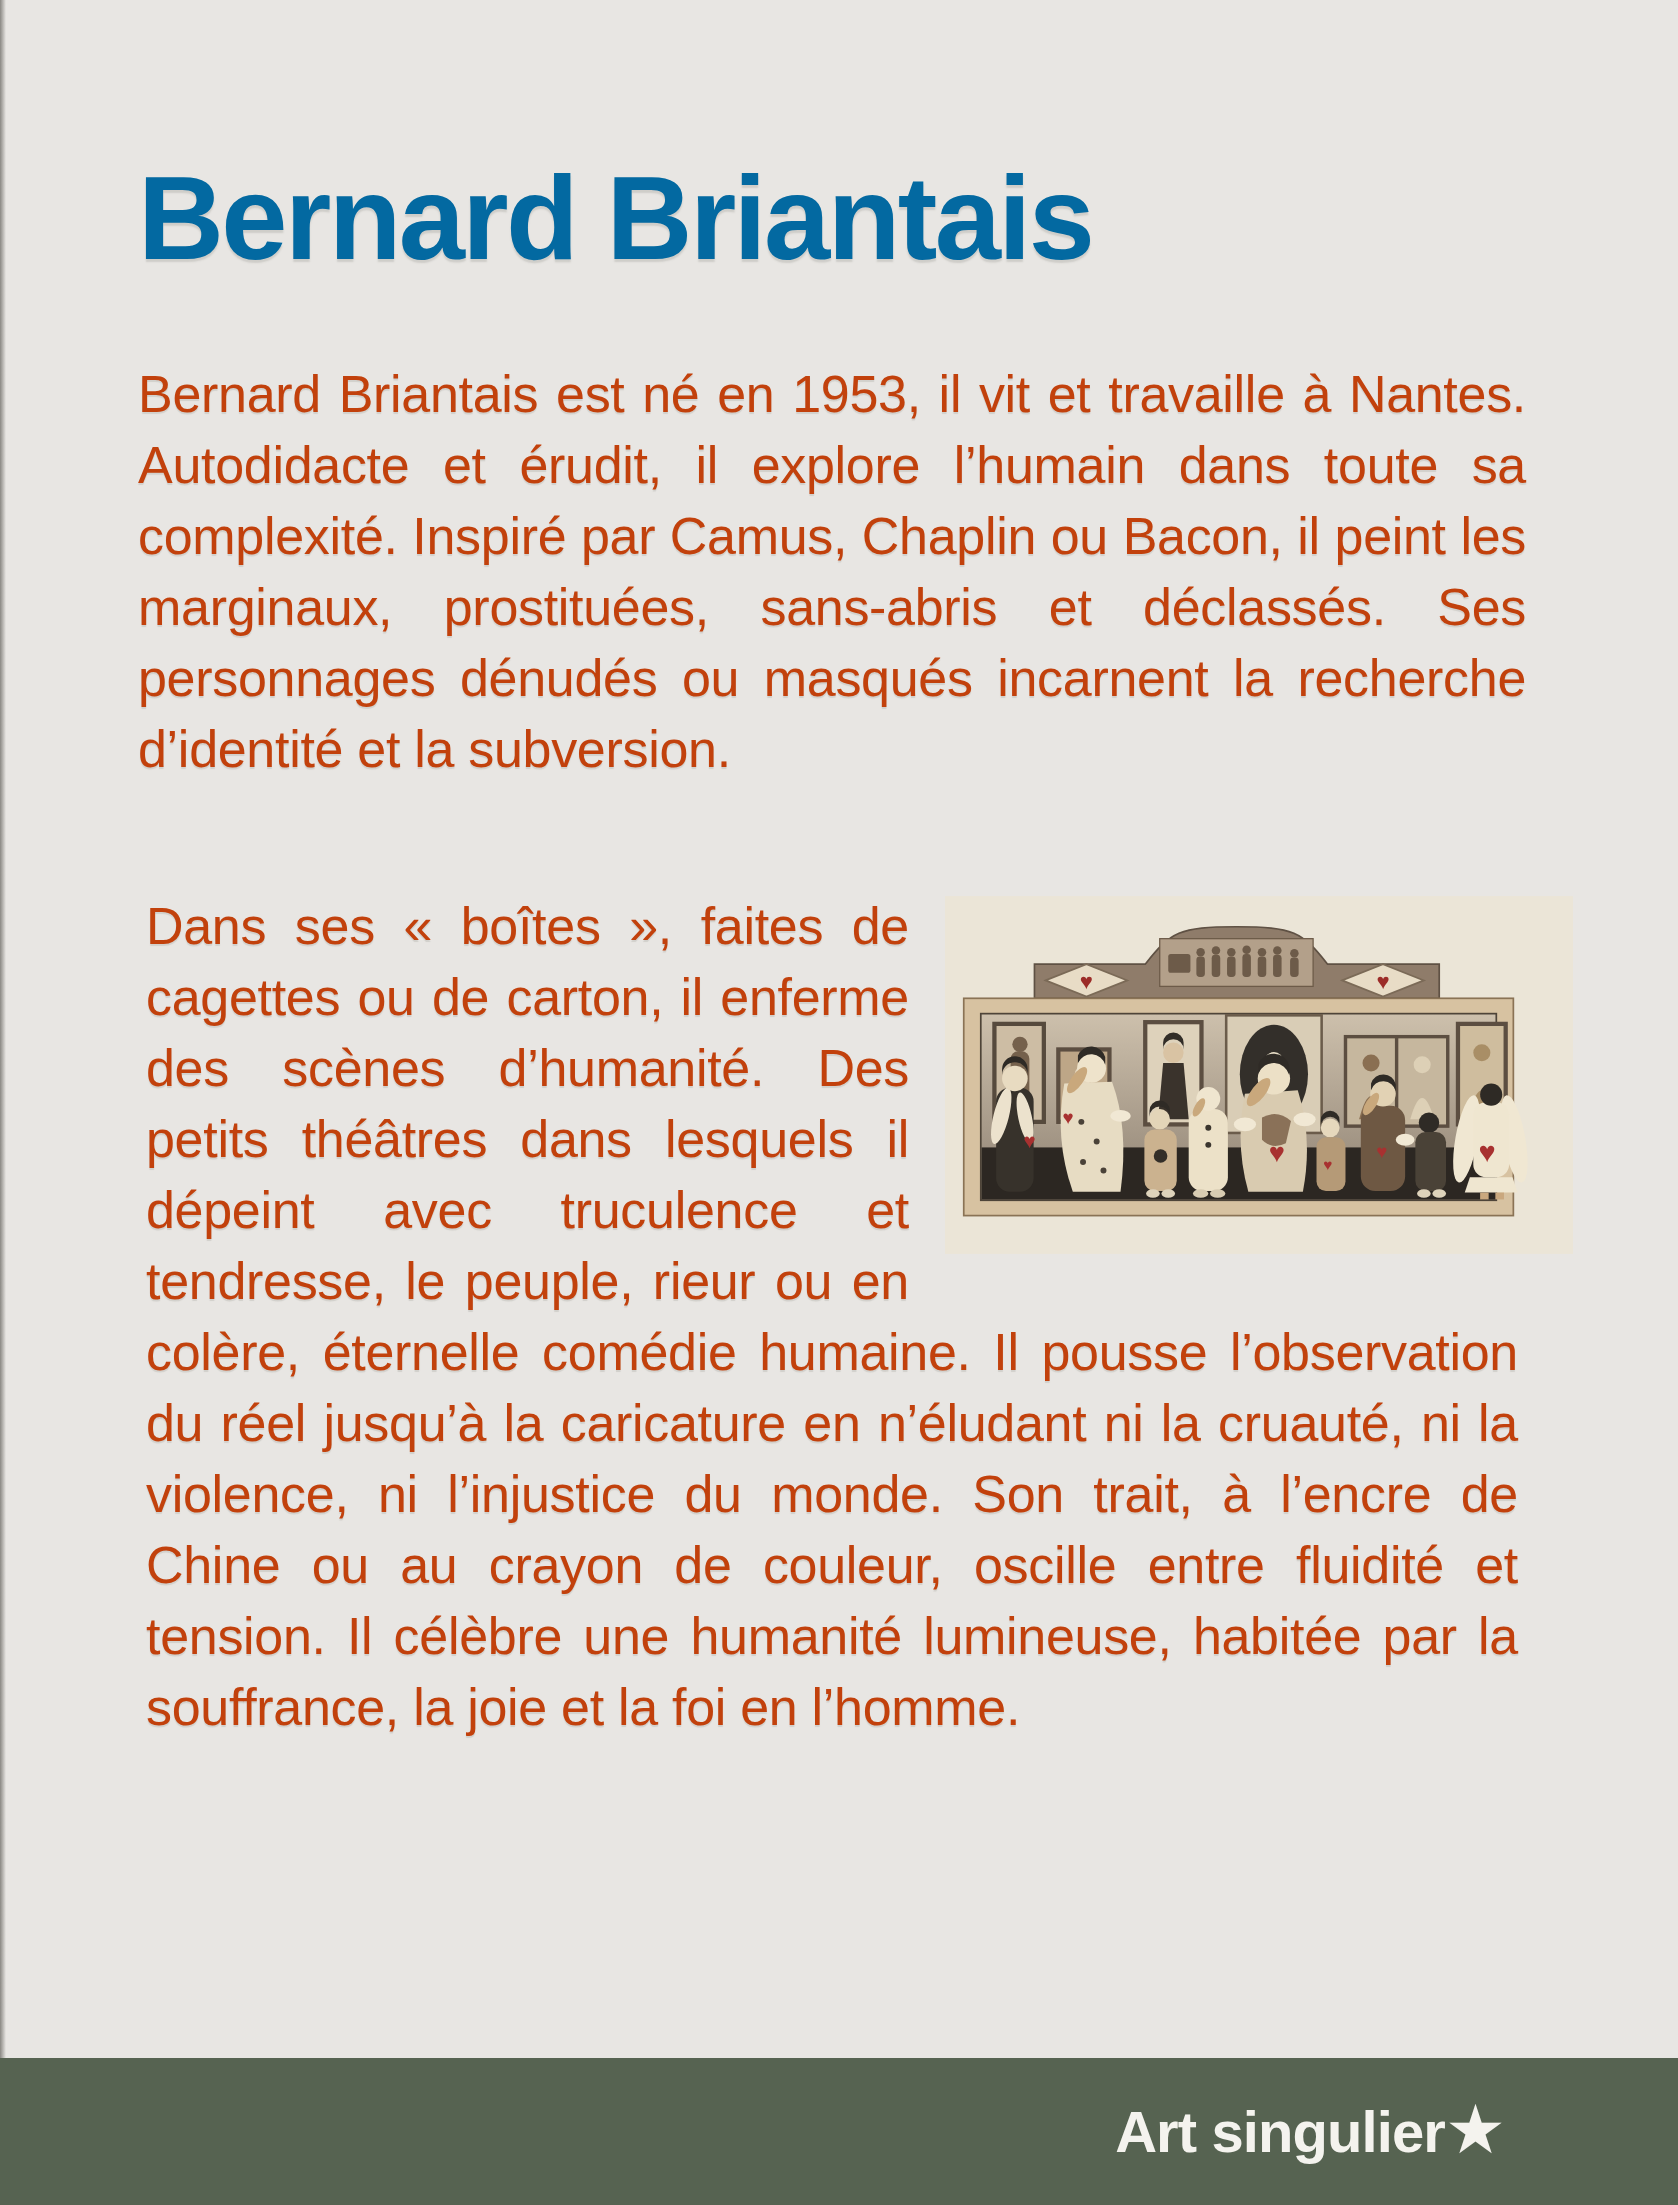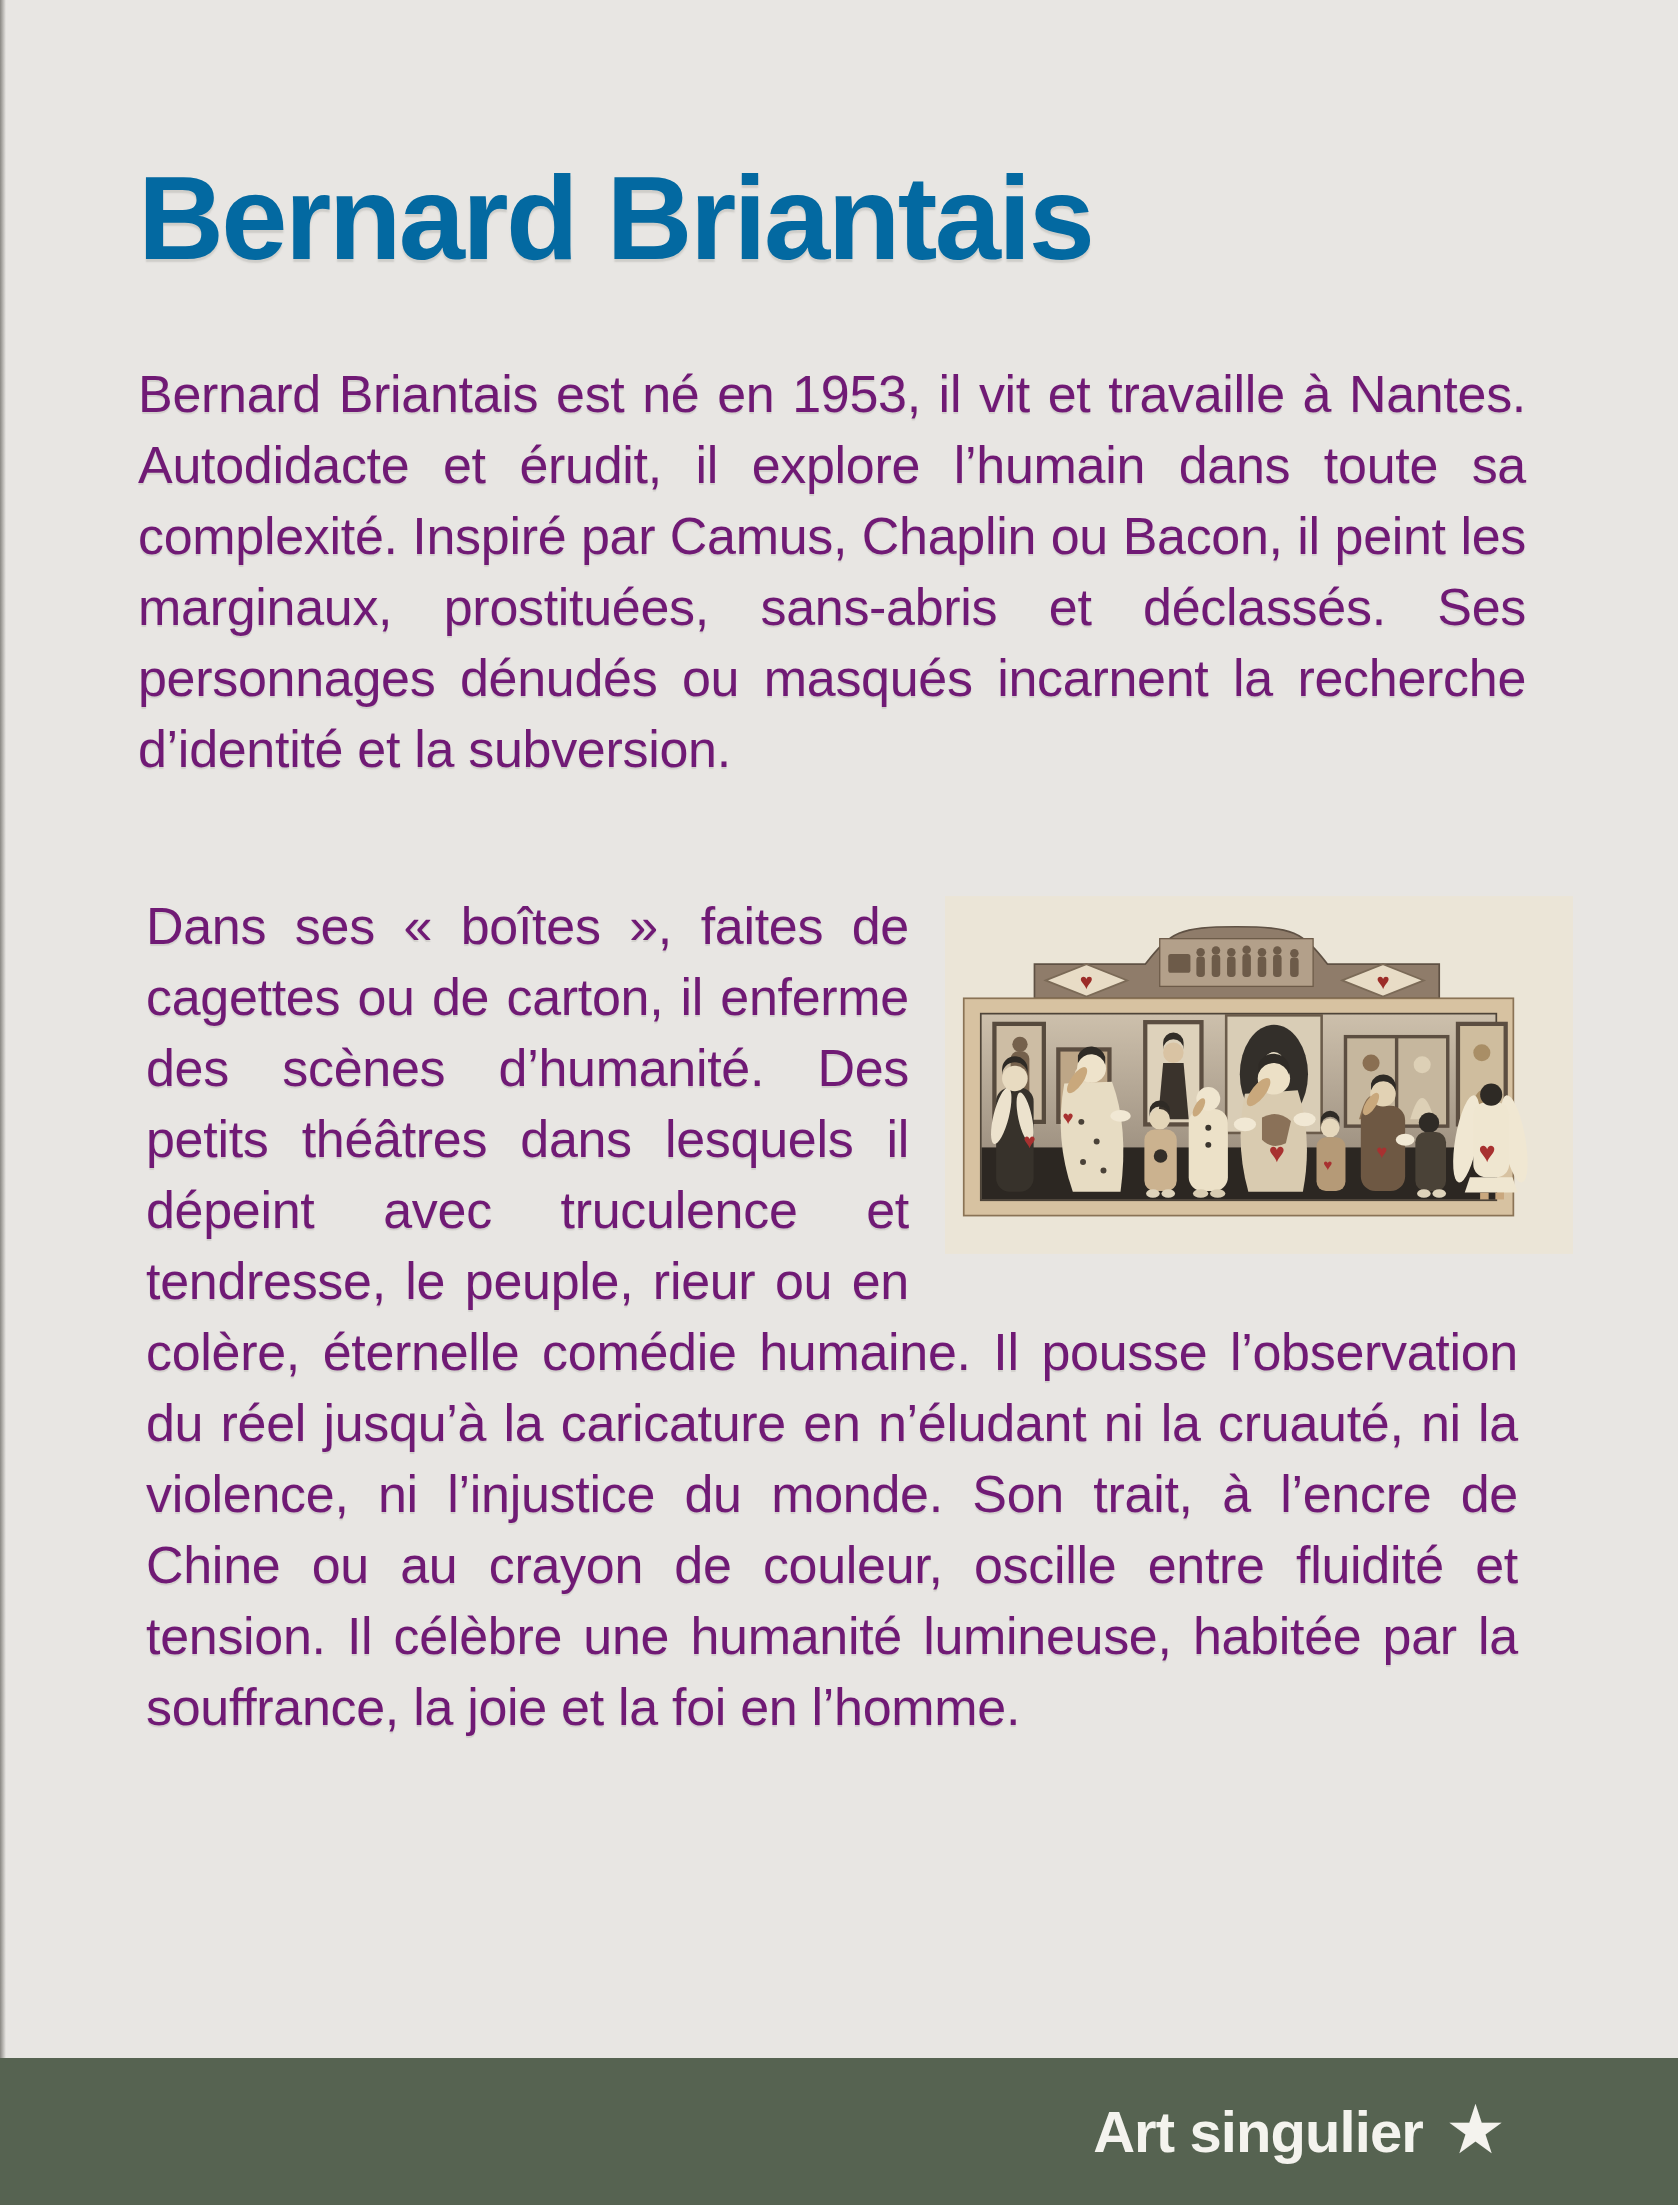--- a/index.html
+++ b/index.html
@@ -46,7 +46,7 @@
     letter-spacing: -0.3px;
     text-align: justify;
     font-weight: 500;
-    color: #701a75;
+    color: #c2410c;
     text-shadow: 0 1.7px 0.9px rgba(130,130,124,0.22);
   }
 

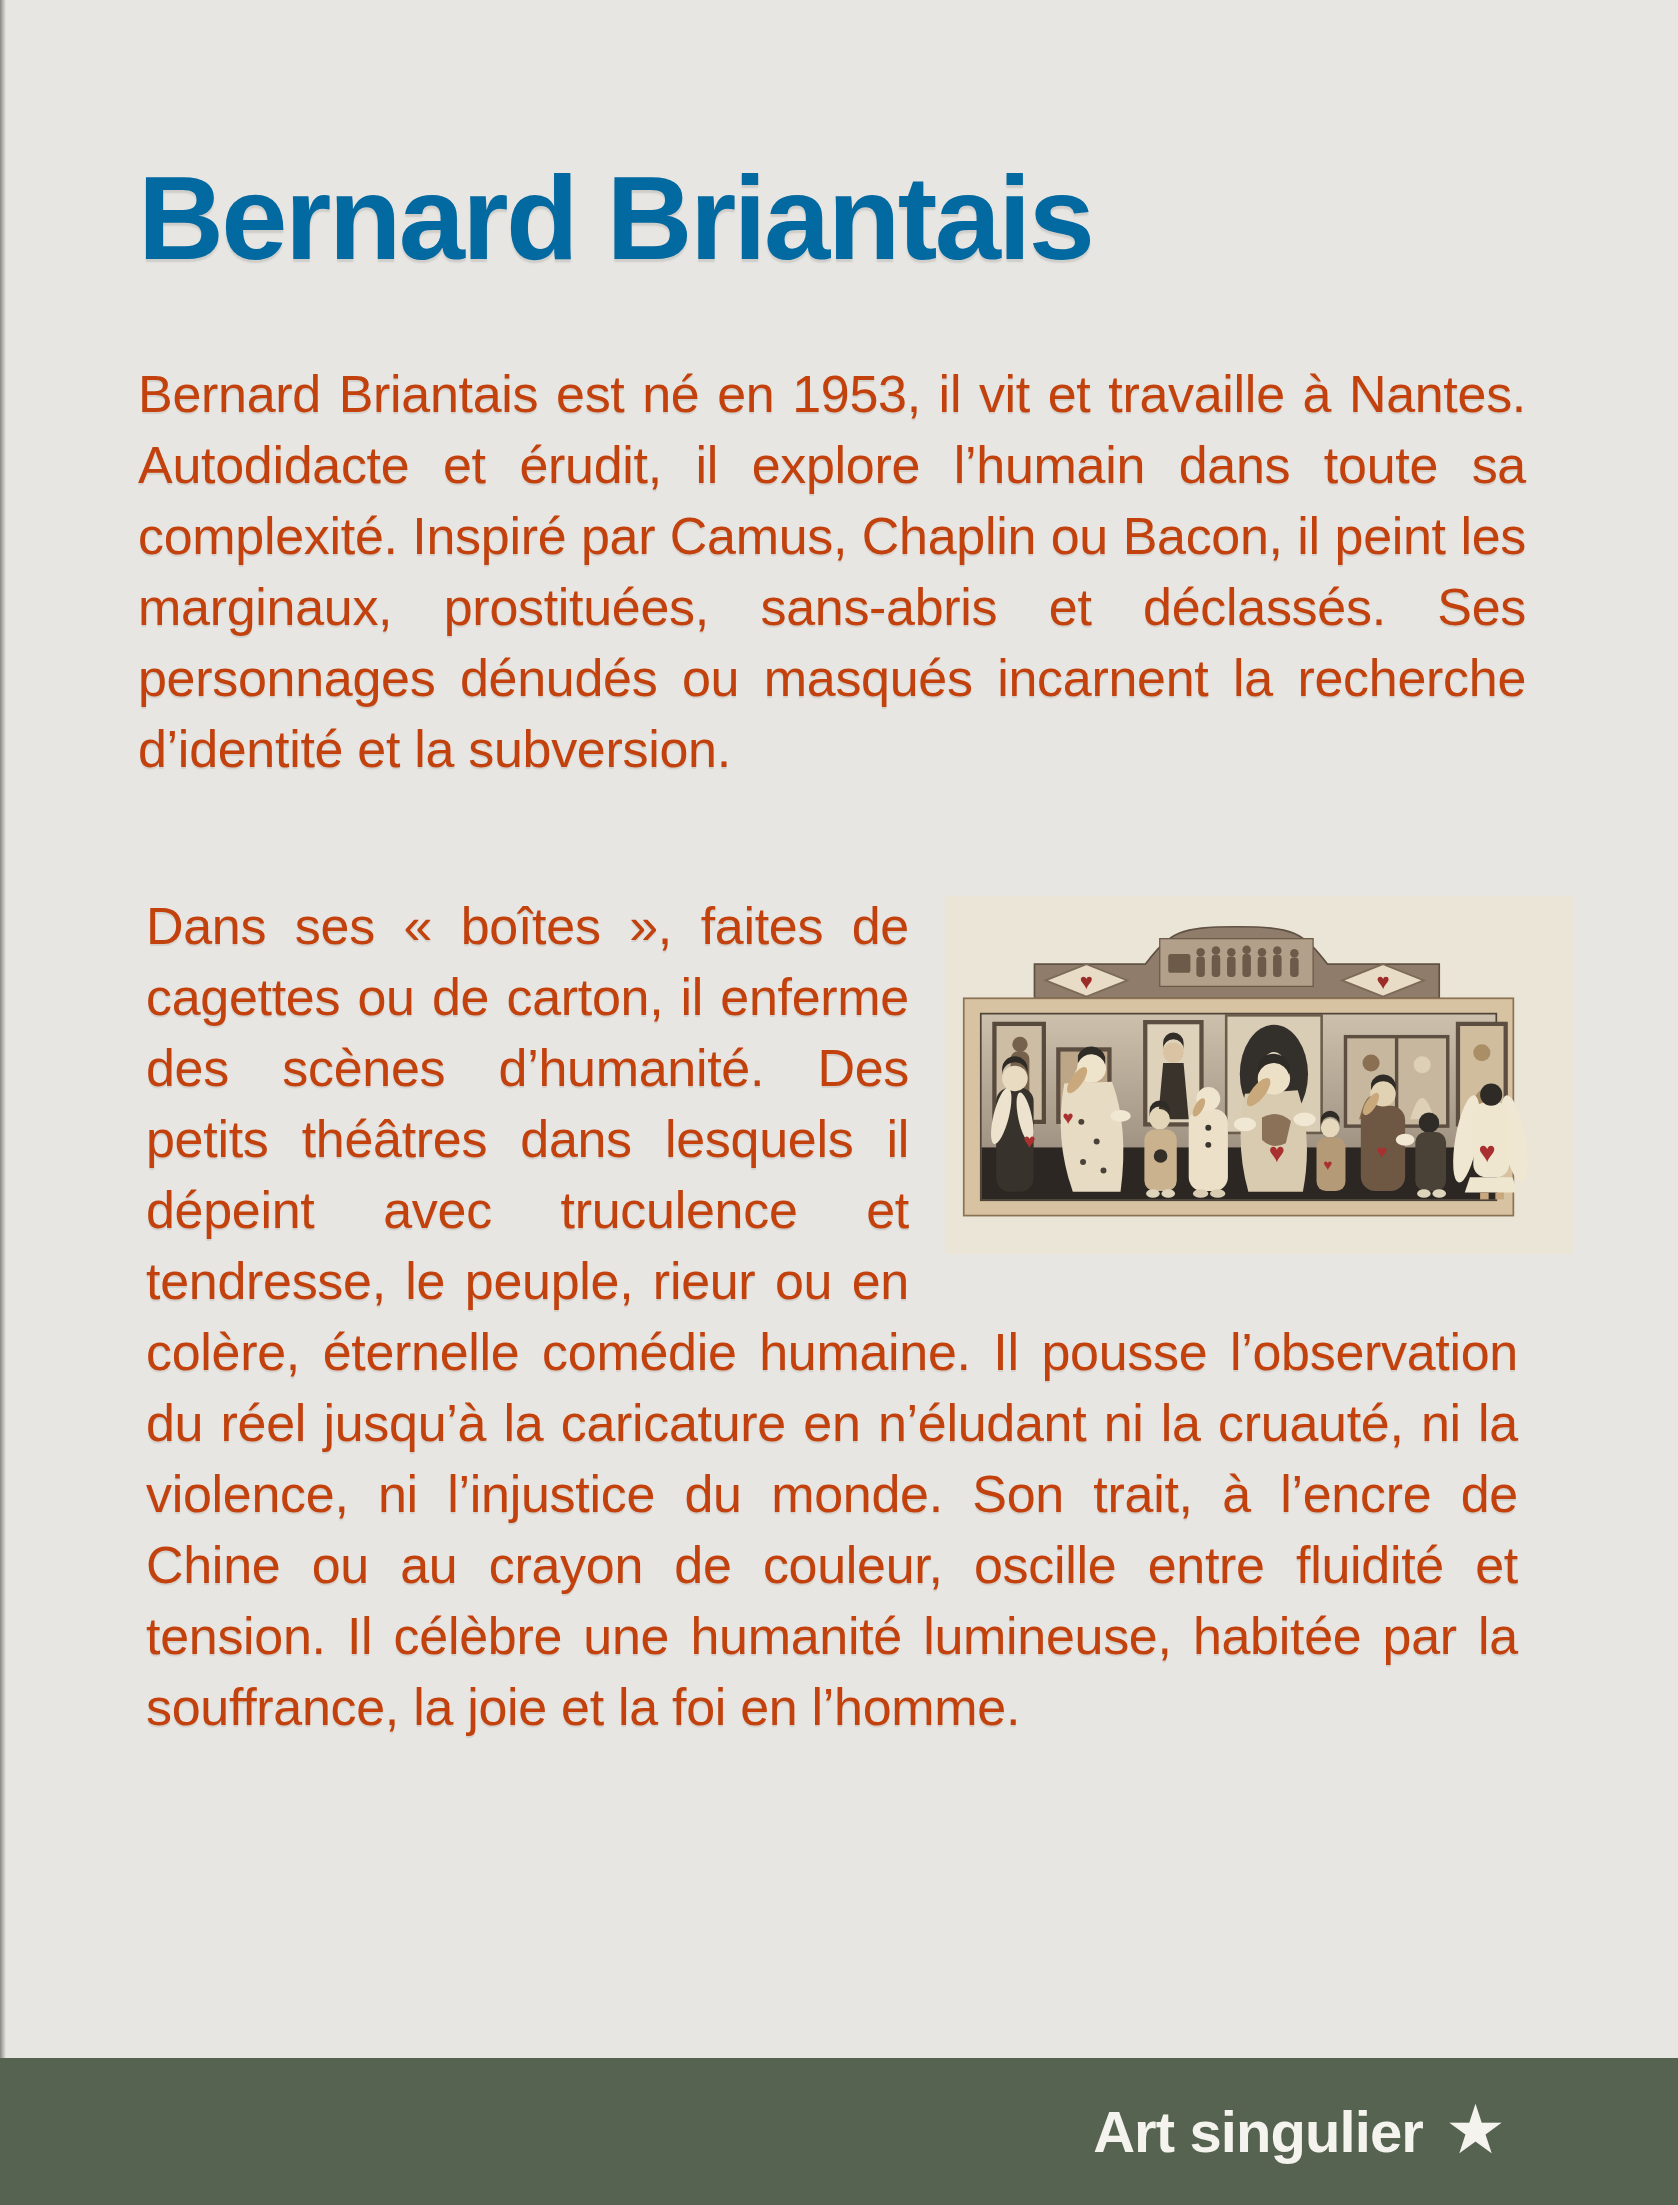--- a/index.html
+++ b/index.html
@@ -74,7 +74,6 @@
     display: flex;
     align-items: center;
     justify-content: flex-end;
-    gap: 22px;
     padding-right: 172px;
     box-sizing: border-box;
     color: #f4f3ee;

